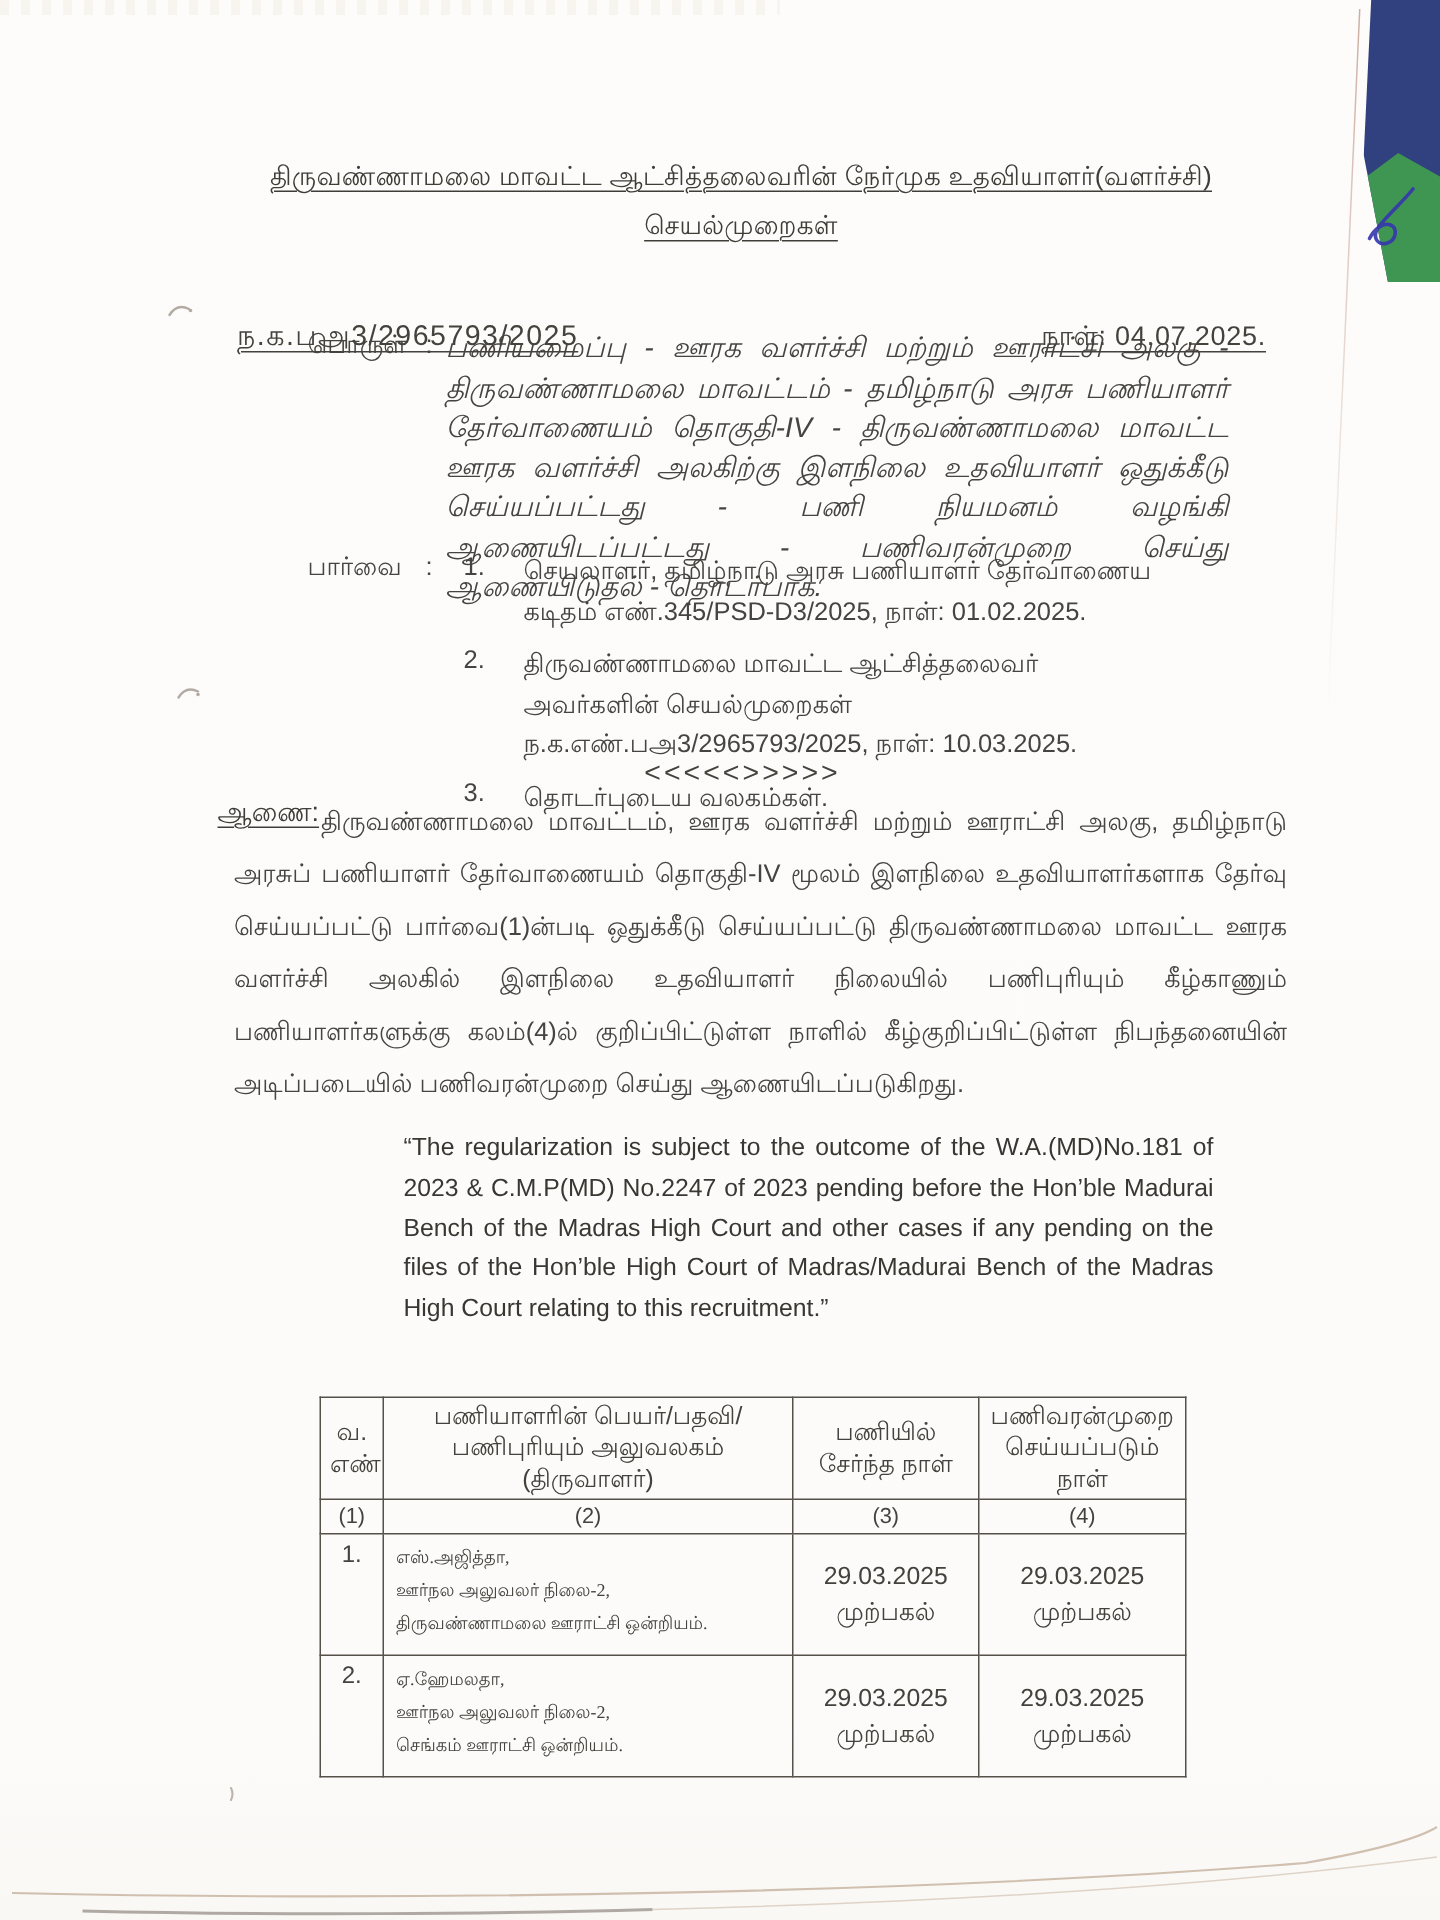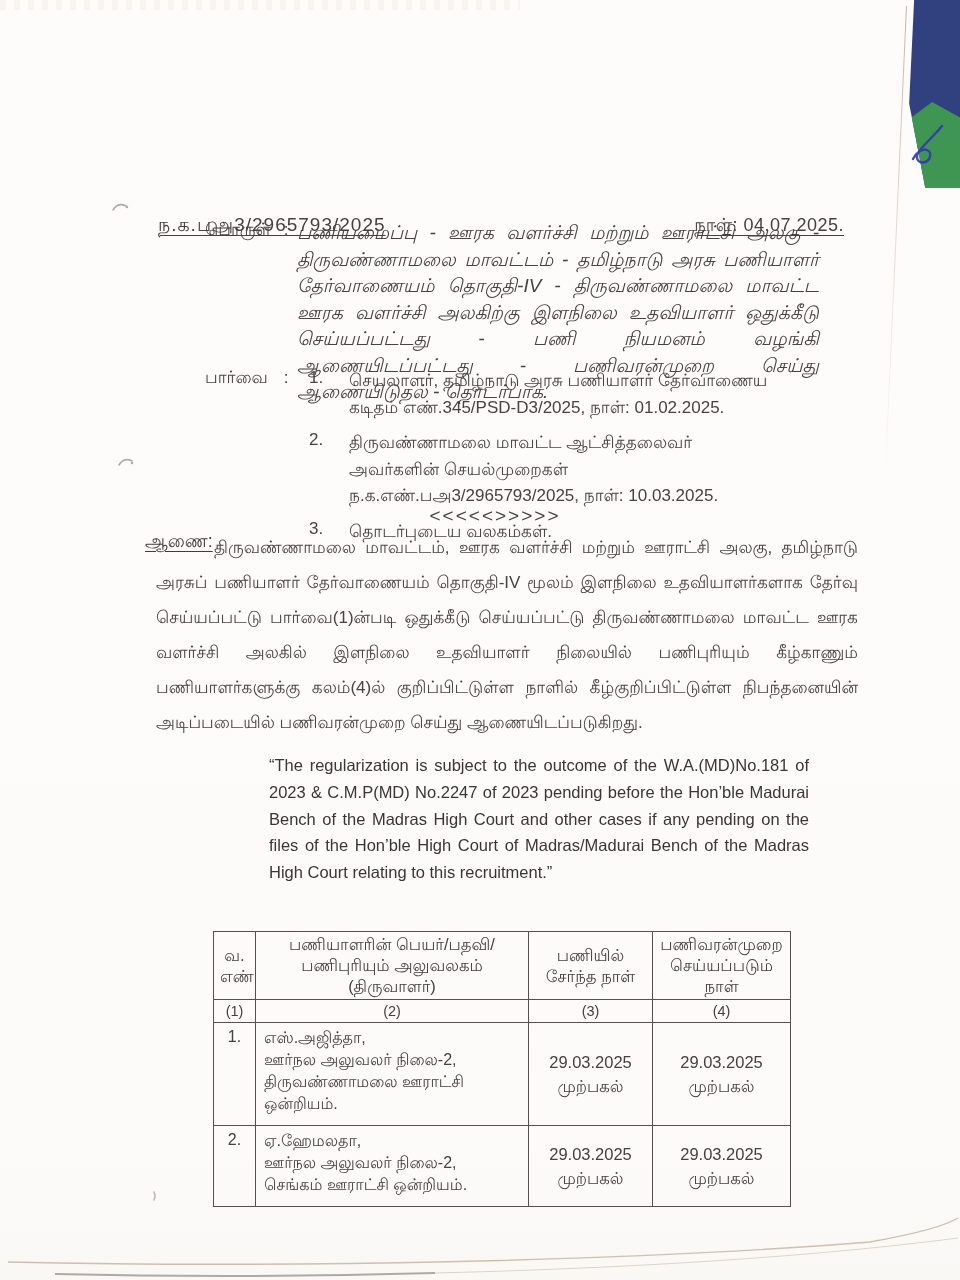--- a/index.html
+++ b/index.html
@@ -127,6 +127,7 @@
   <div class="doc">
 
     <div class="title">
+      <div><span class="underline">திருவண்ணாமலை மாவட்ட ஆட்சித்தலைவரின் நேர்முக உதவியாளர்(வளர்ச்சி) செயல்முறைகள்</span></div>
     </div>
 
     <div class="ref-row">

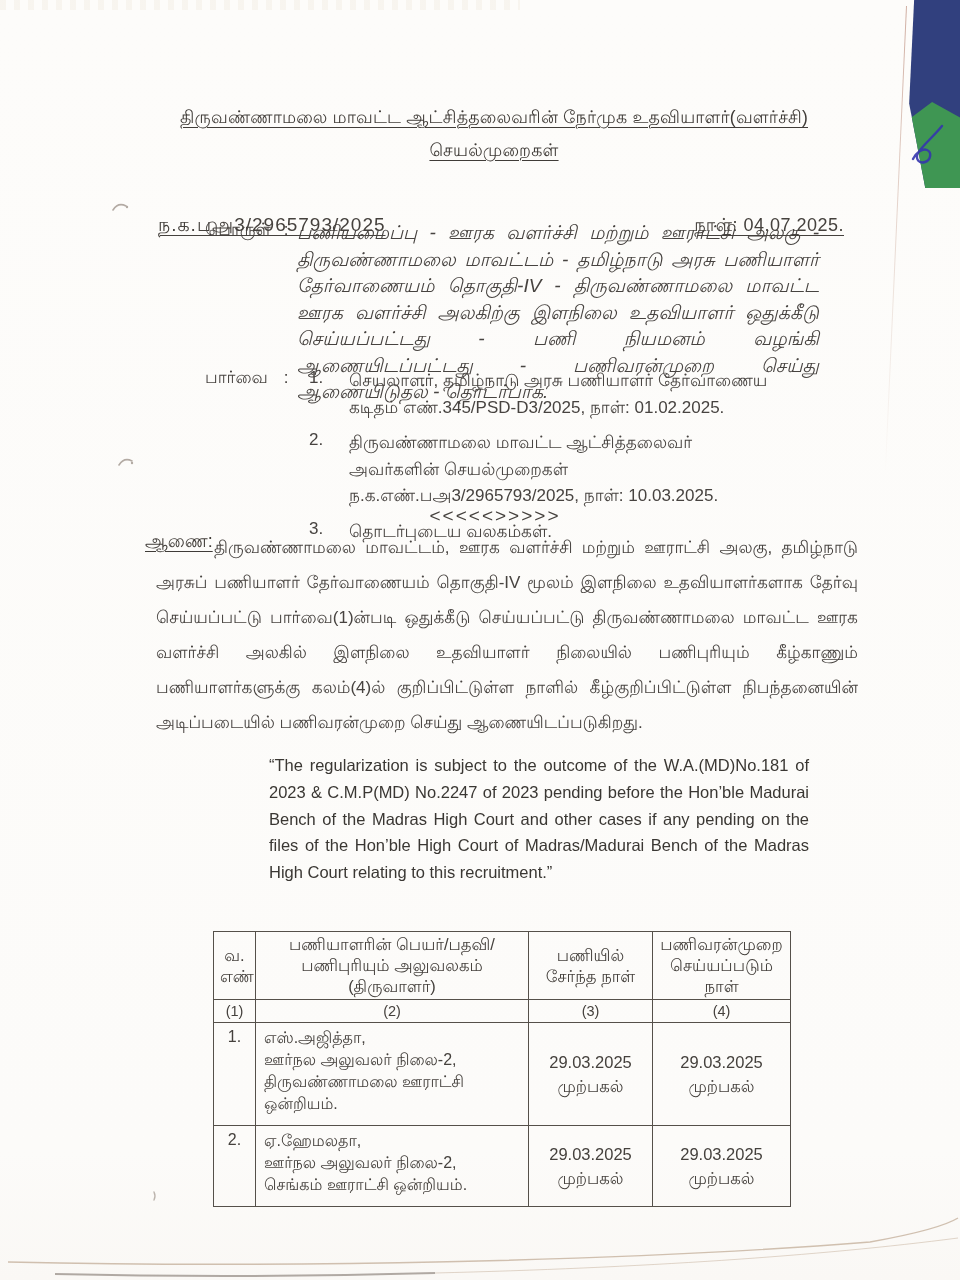--- a/index.html
+++ b/index.html
@@ -90,7 +90,7 @@
   .order-table th{font-size:16.5px;line-height:21px;white-space:pre-line;text-align:center;height:62px;}
   .order-table .numrow td{font-size:14.5px;text-align:center;height:20px;padding:1px;}
   .order-table .cell-sno{text-align:center;vertical-align:top;font-size:16px;padding-top:5px;}
-  .order-table .cell-name{font-size:16px;line-height:22px;white-space:pre-line;vertical-align:top;padding:4px 4px 10px 8px;}
+  .order-table .cell-name{font-size:12px;line-height:22px;white-space:pre-line;vertical-align:top;padding:4px 4px 10px 8px;font-family:Liberation Serif, serif;}
   .order-table .cell-date{font-size:16.5px;line-height:24px;white-space:pre-line;text-align:center;}
   .bottom-curves{position:absolute;left:0;bottom:0;width:960px;height:64px;}
 </style>

